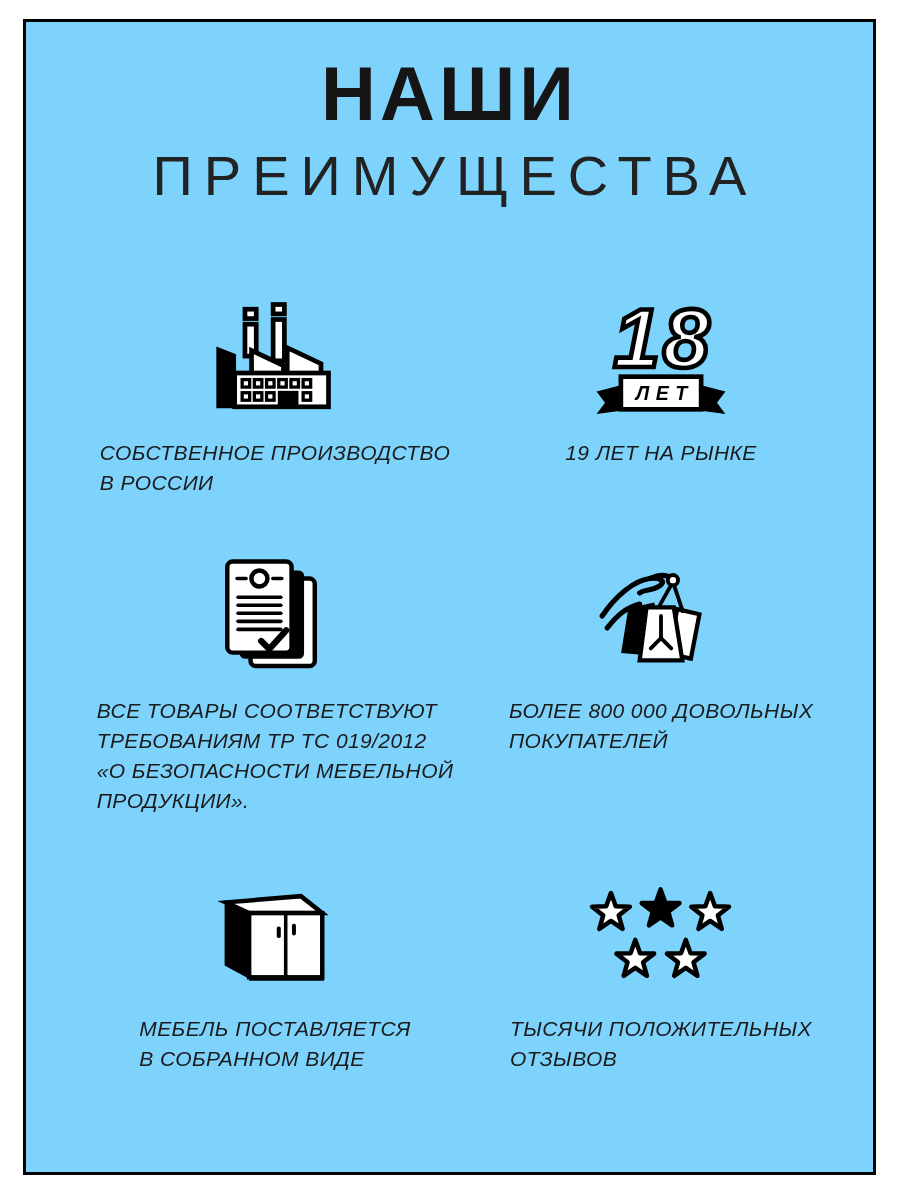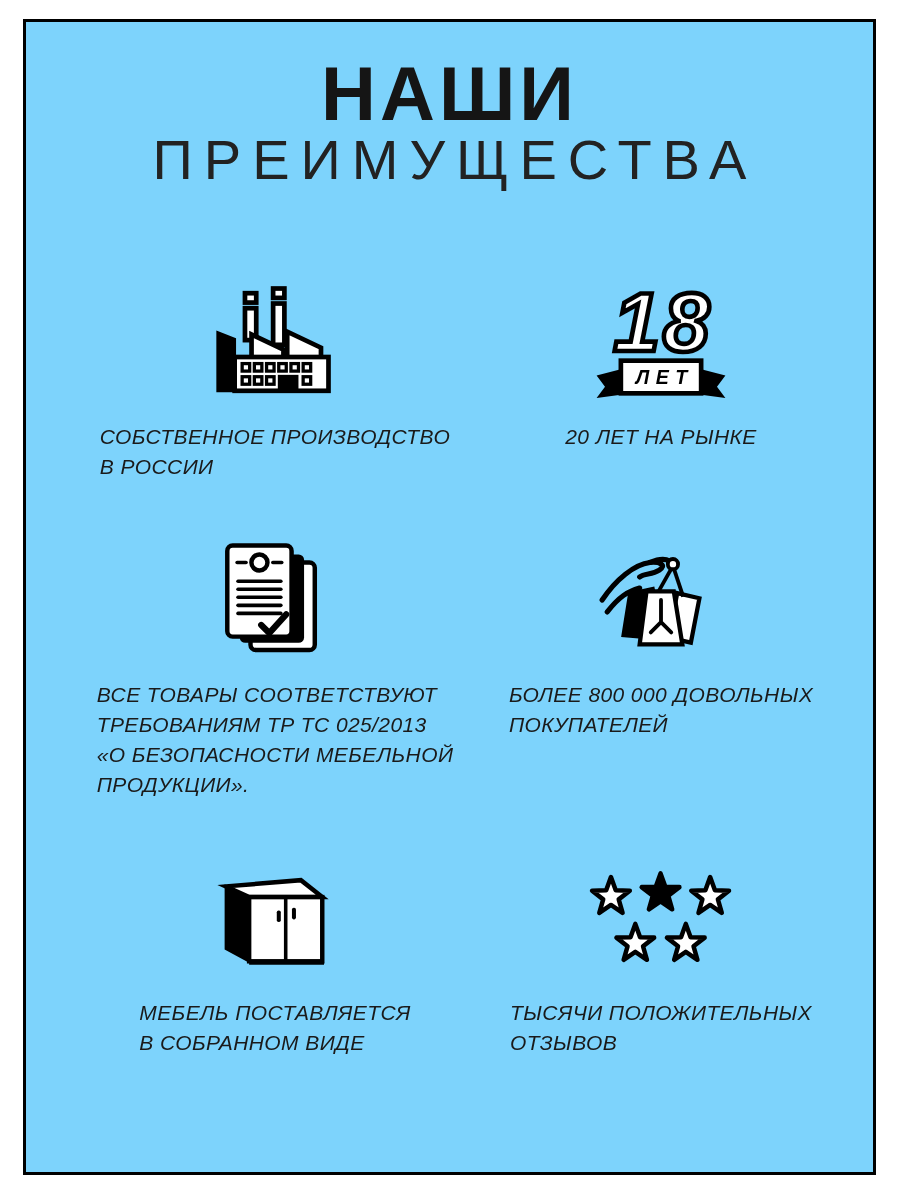--- a/index.html
+++ b/index.html
@@ -19,6 +19,7 @@
   }
   .title2{
     font-size:56px;line-height:1.0;font-weight:400;letter-spacing:11px;color:#222;
+    margin-top:16px;
     padding-left:11px;
   }
   .grid{

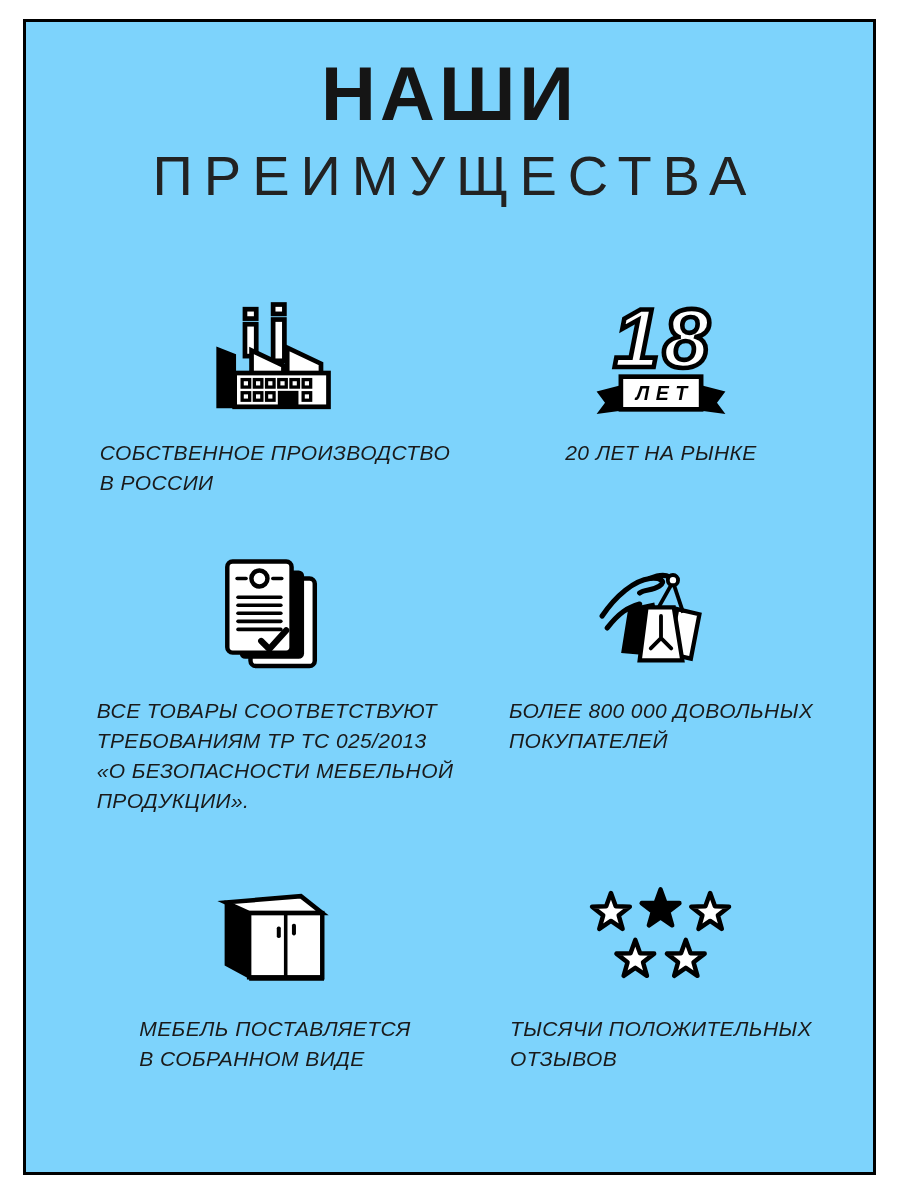--- a/index.html
+++ b/index.html
@@ -93,7 +93,7 @@
             <text x="79" y="115" text-anchor="middle" font-size="21" font-weight="bold" font-family="'Liberation Sans',sans-serif" fill="#000" letter-spacing="7">ЛЕТ</text>
           </svg>
         </div>
-        <div class="caption">20 ЛЕТ НА РЫНКЕ</div>
+        <div class="caption">19 ЛЕТ НА РЫНКЕ</div>
       </div>
 
       <div class="feature">

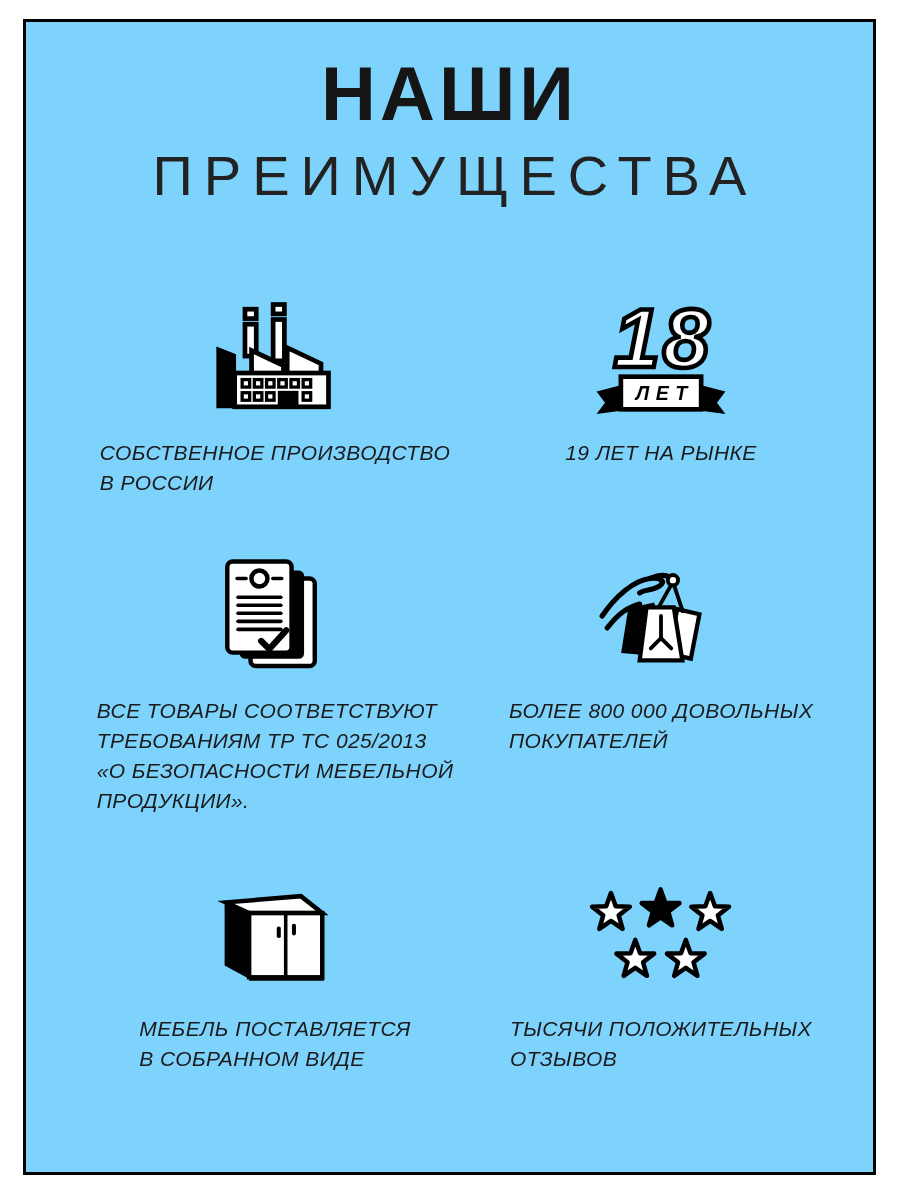--- a/index.html
+++ b/index.html
@@ -116,7 +116,7 @@
           </svg>
         </div>
         <div class="caption">ВСЕ ТОВАРЫ СООТВЕТСТВУЮТ
-ТРЕБОВАНИЯМ ТР ТС 025/2013
+ТРЕБОВАНИЯМ ТР ТС 019/2012
 «О БЕЗОПАСНОСТИ МЕБЕЛЬНОЙ
 ПРОДУКЦИИ».</div>
       </div>

